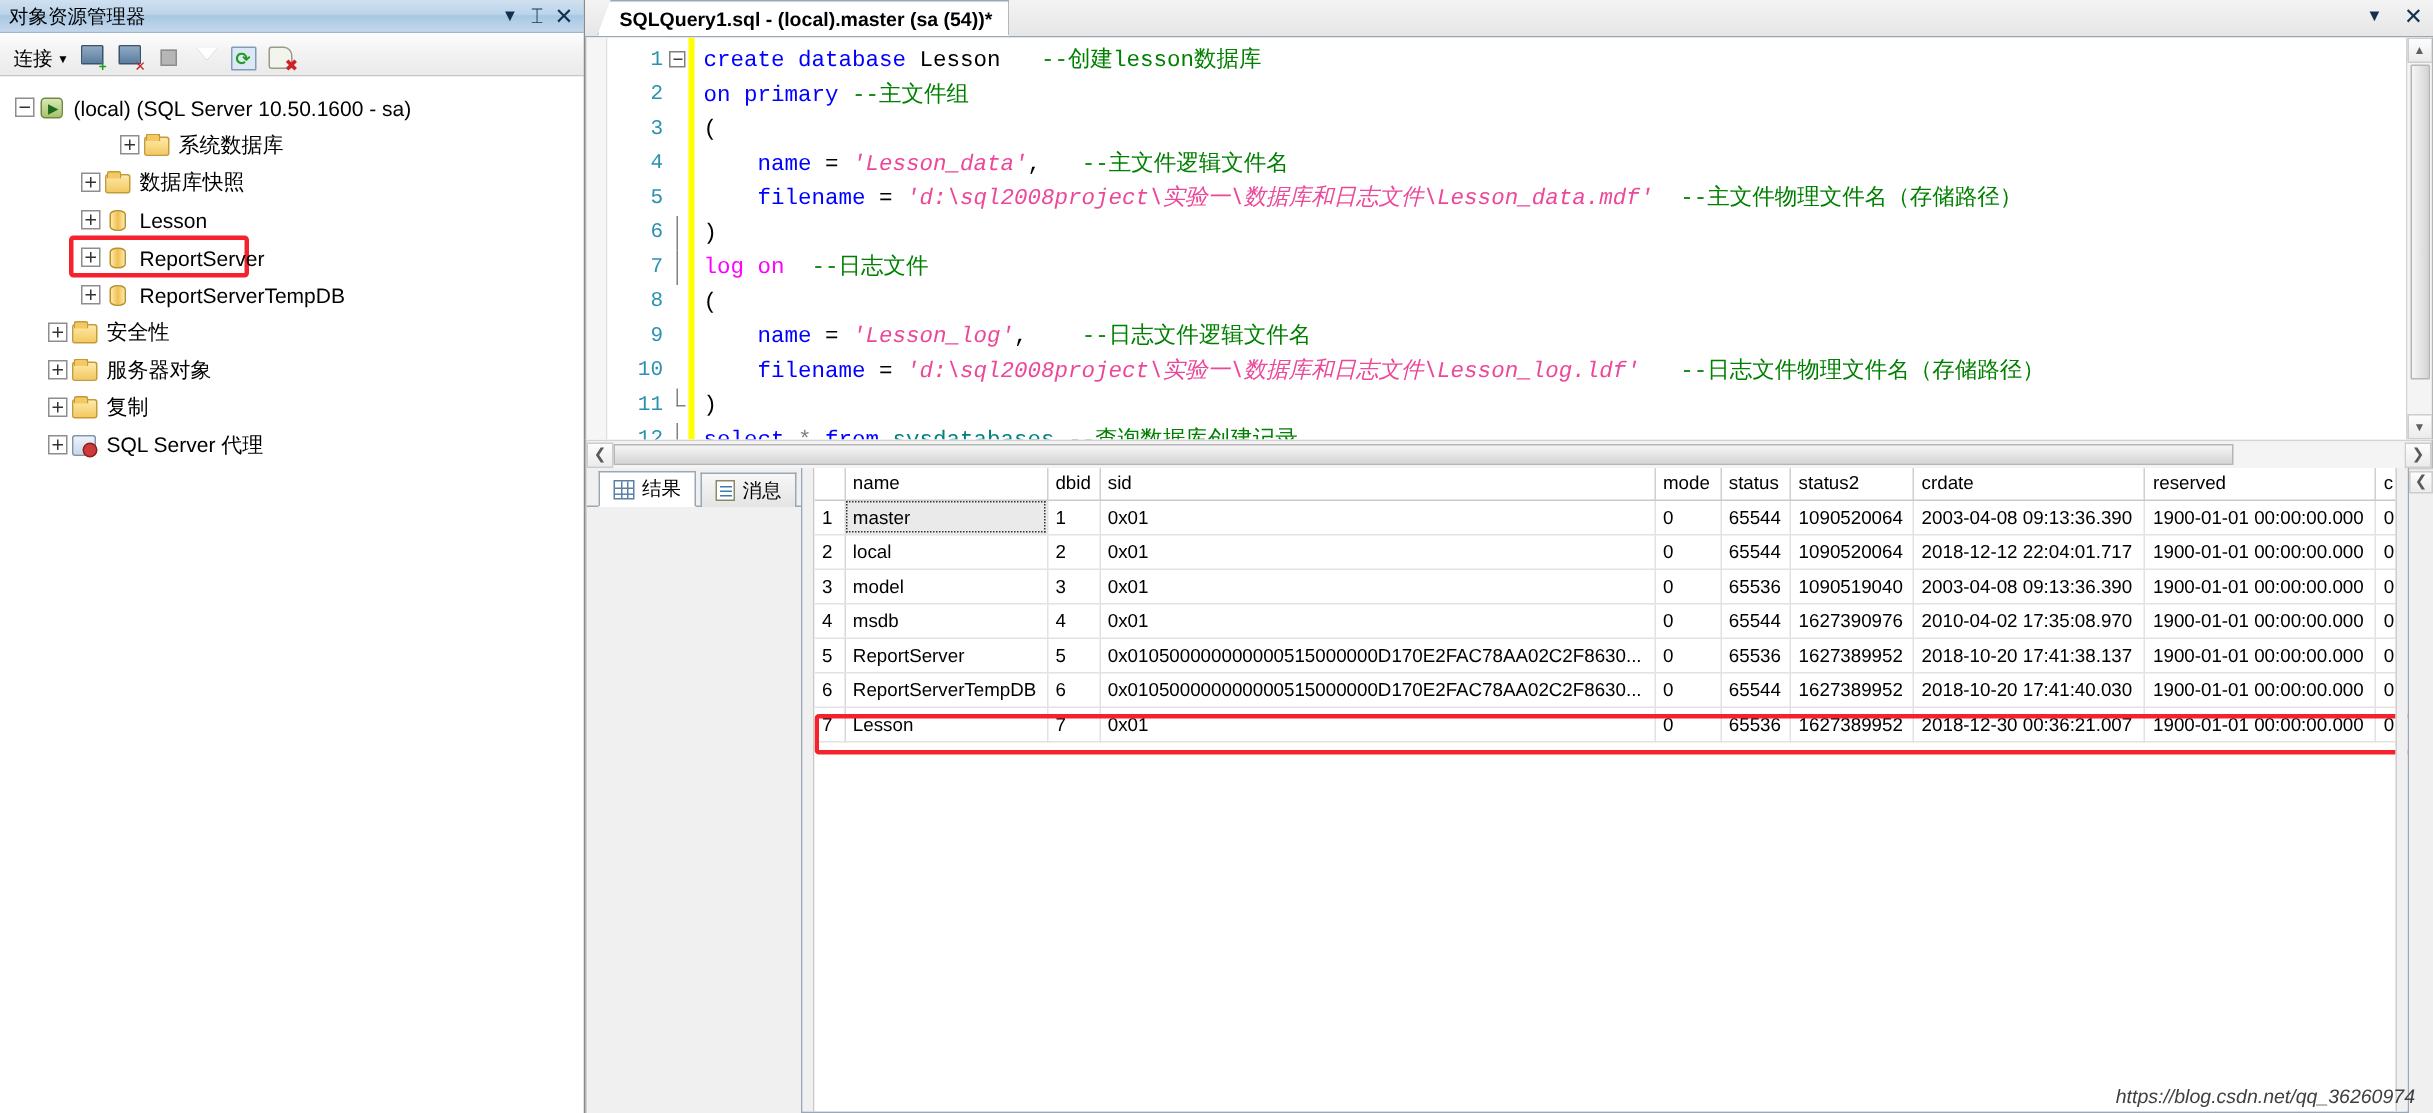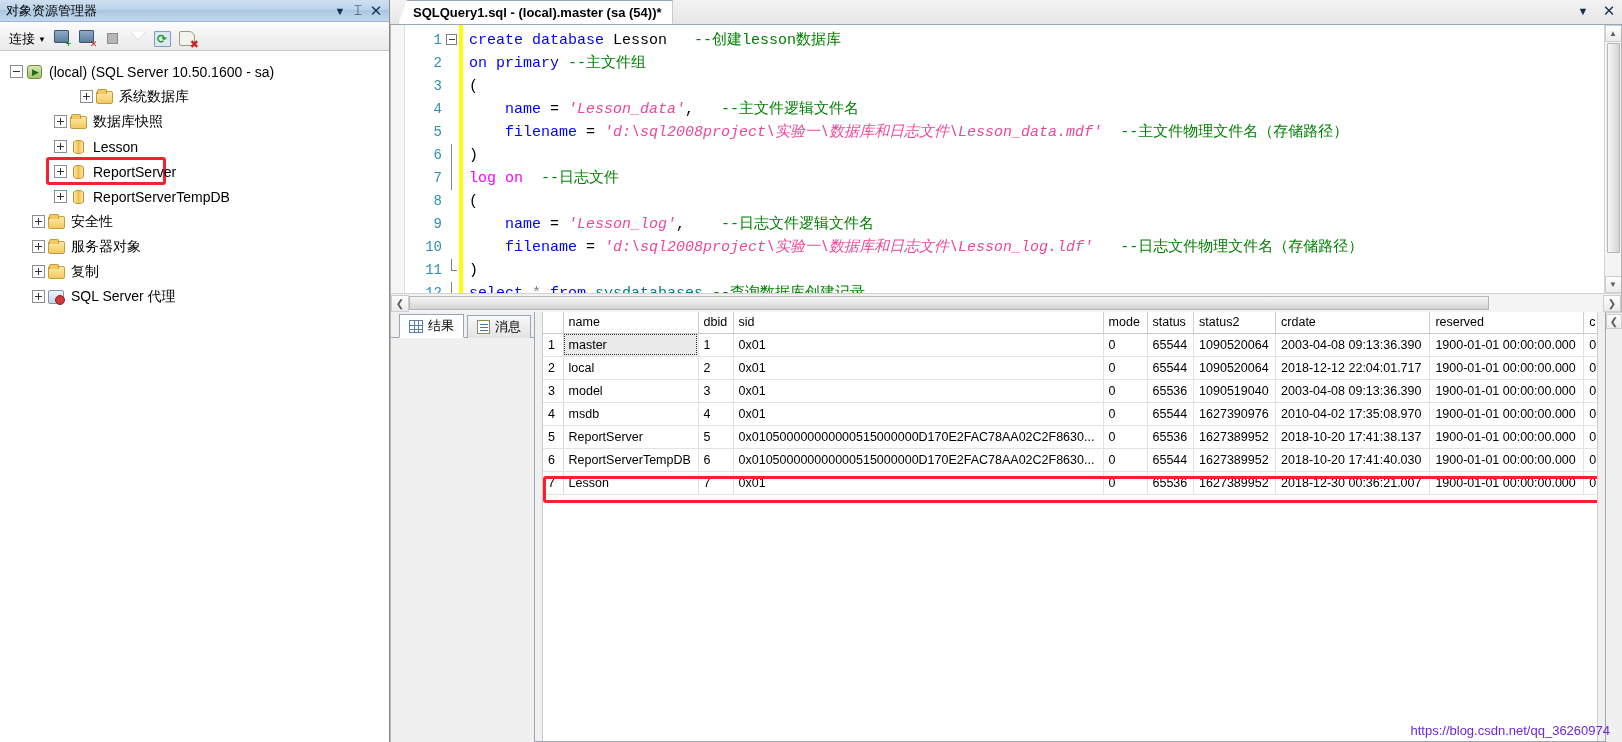--- a/index.html
+++ b/index.html
@@ -187,8 +187,8 @@
 
   .watermark {
     position: absolute; right: 12px; bottom: 4px;
-    font-size: 13px; color: #6d28d9; white-space: nowrap;
-    pointer-events: none; z-index: 30;
+    font-size: 13px; color: #404040; white-space: nowrap;
+    pointer-events: none; z-index: 30; font-style: italic;
   }
 
   .right-edge-scroll { position: absolute; right: 0; top: 0; bottom: 0; width: 8px; background: #f0f0f0; border-left: 1px solid #cfcfcf; }

